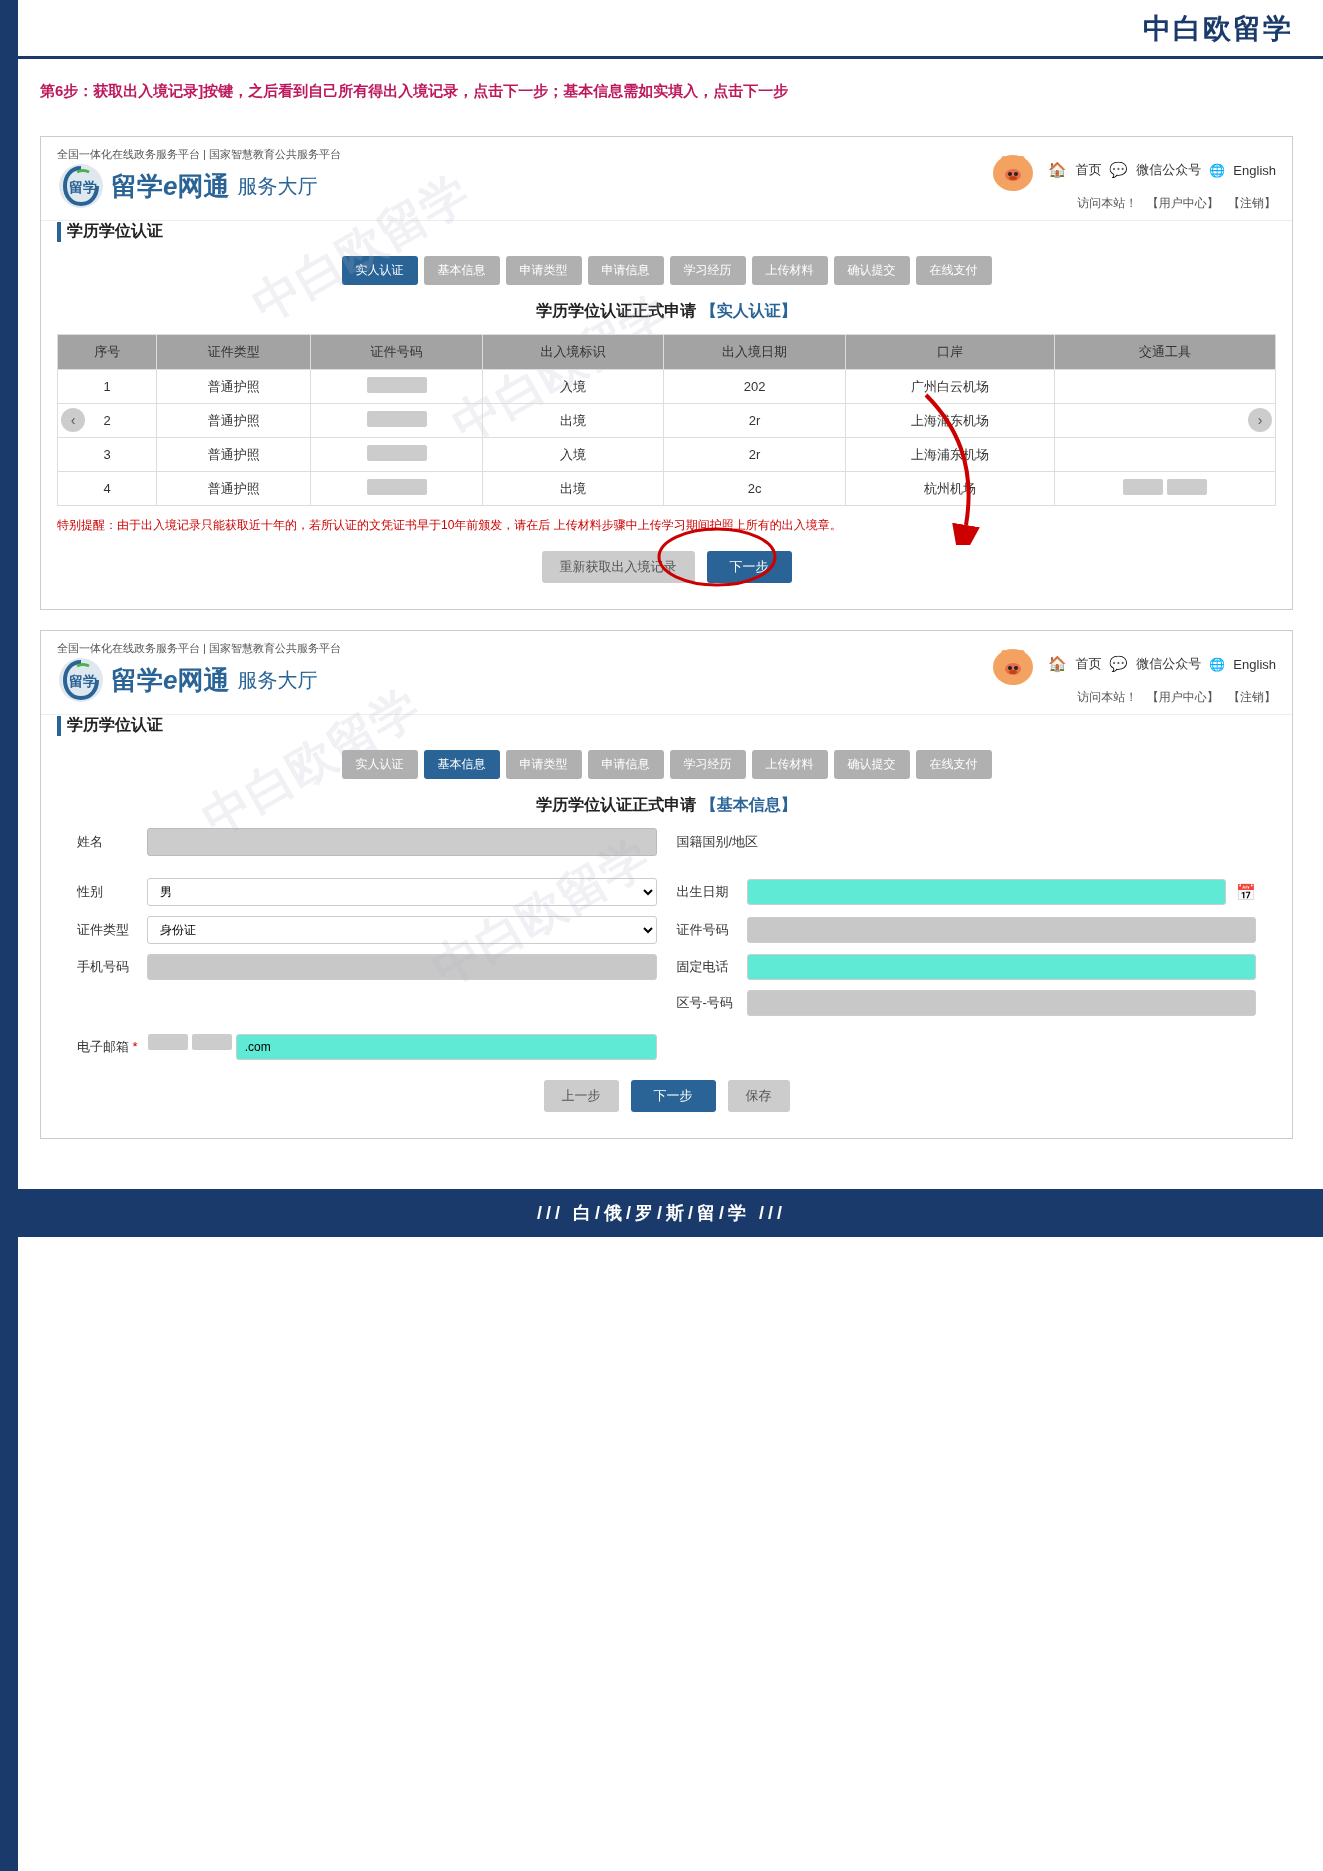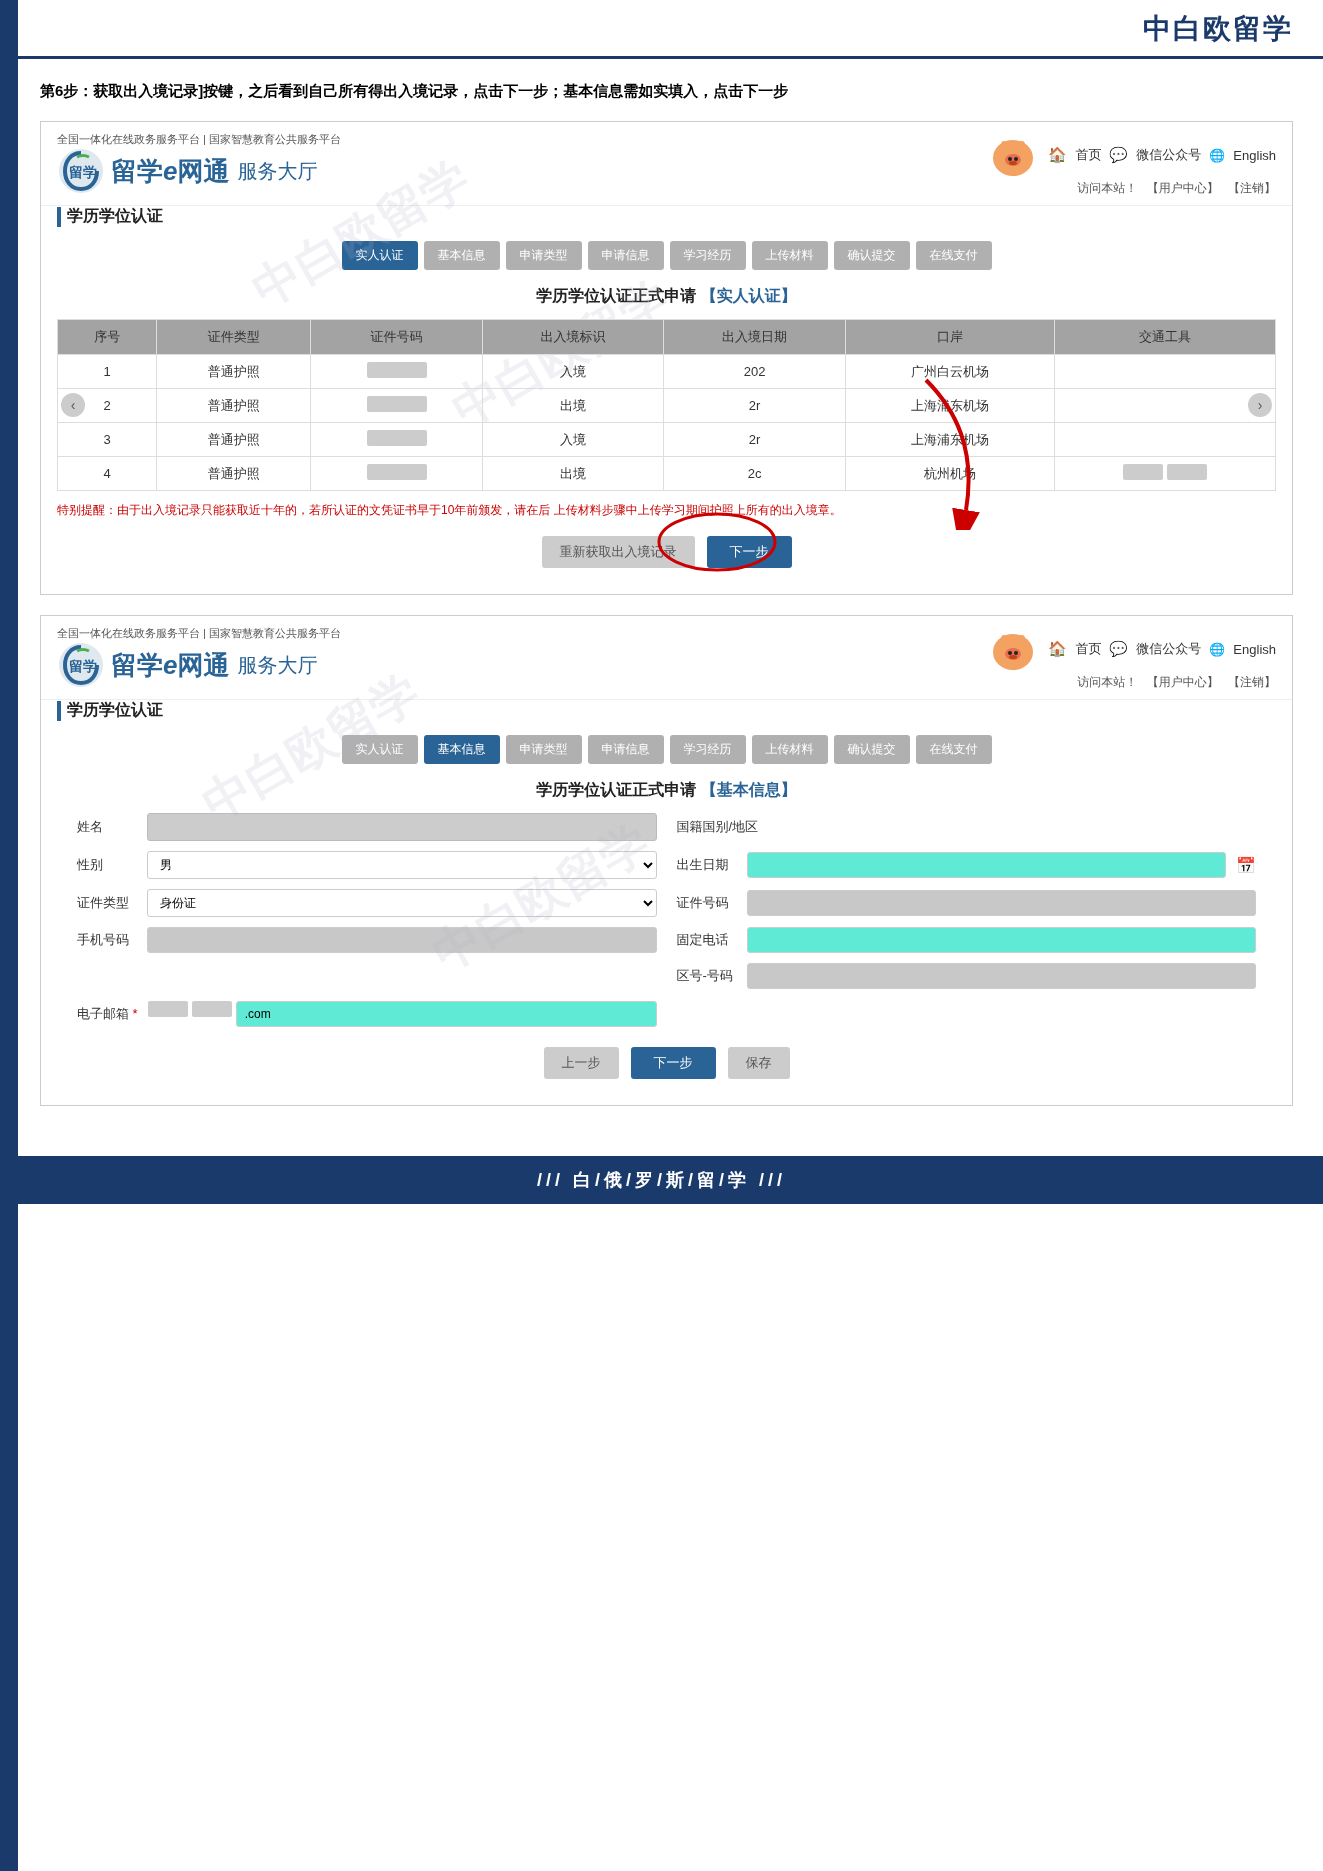--- a/index.html
+++ b/index.html
@@ -44,8 +44,8 @@
     .step-title {
       font-size: 15px;
       font-weight: bold;
-      color: #000000;
-      margin-bottom: 18px;
+      color: #be185d;
+      margin-bottom: 33px;
       line-height: 1.6;
     }
 

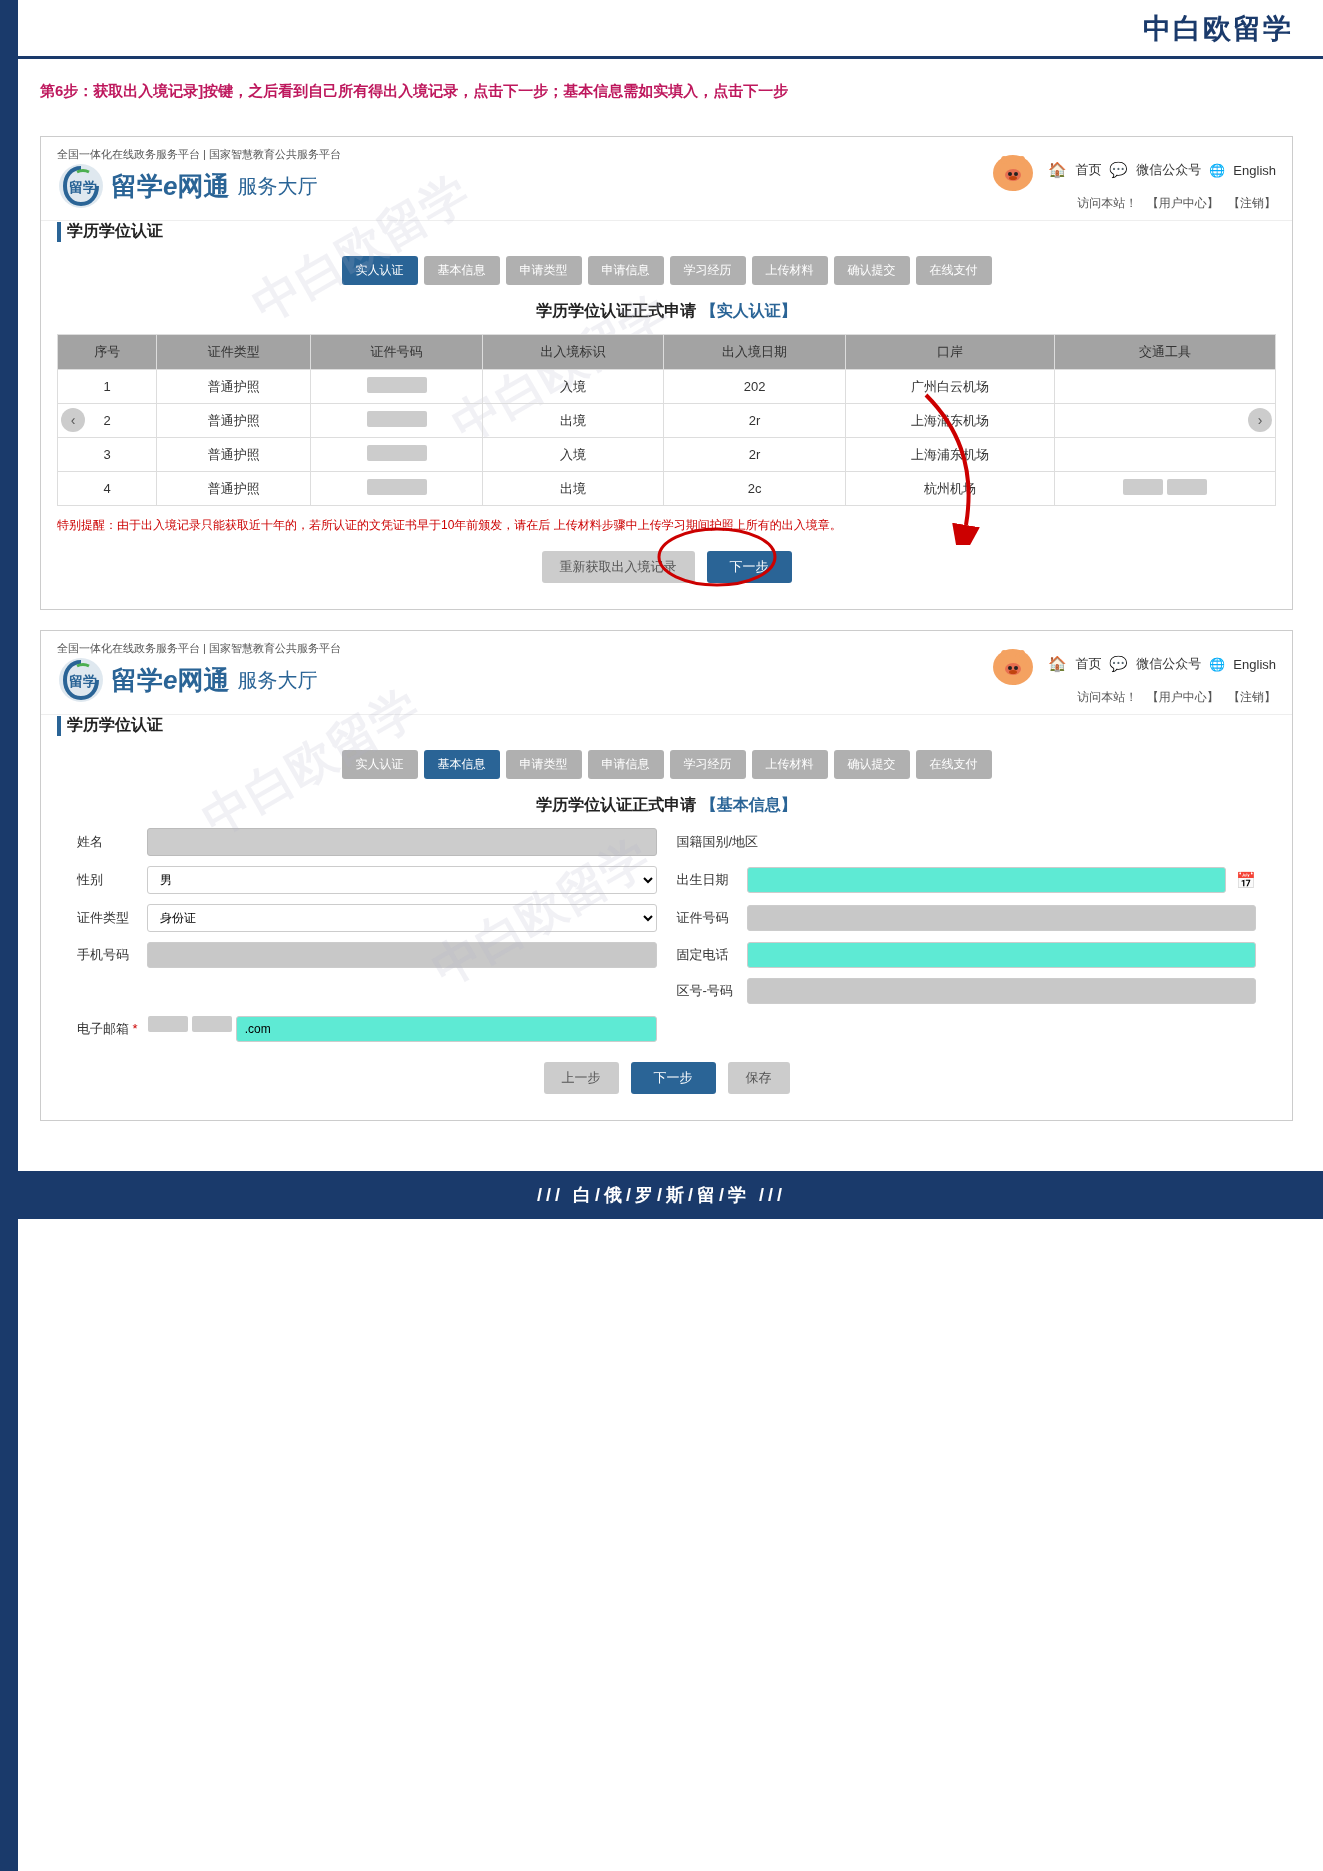--- a/index.html
+++ b/index.html
@@ -592,7 +592,7 @@
 
       <div style="padding:0 20px;">
 
-        <div style="display:flex;gap:20px;margin-bottom:10px;">
+        <div style="display:flex;gap:20px;margin-bottom:22px;">
           <div class="form-row" style="flex:1;">
             <span class="form-label">姓名</span>
             <div style="flex:1;height:28px;background:#ccc;border-radius:3px;border:1px solid #bbb;"></div>

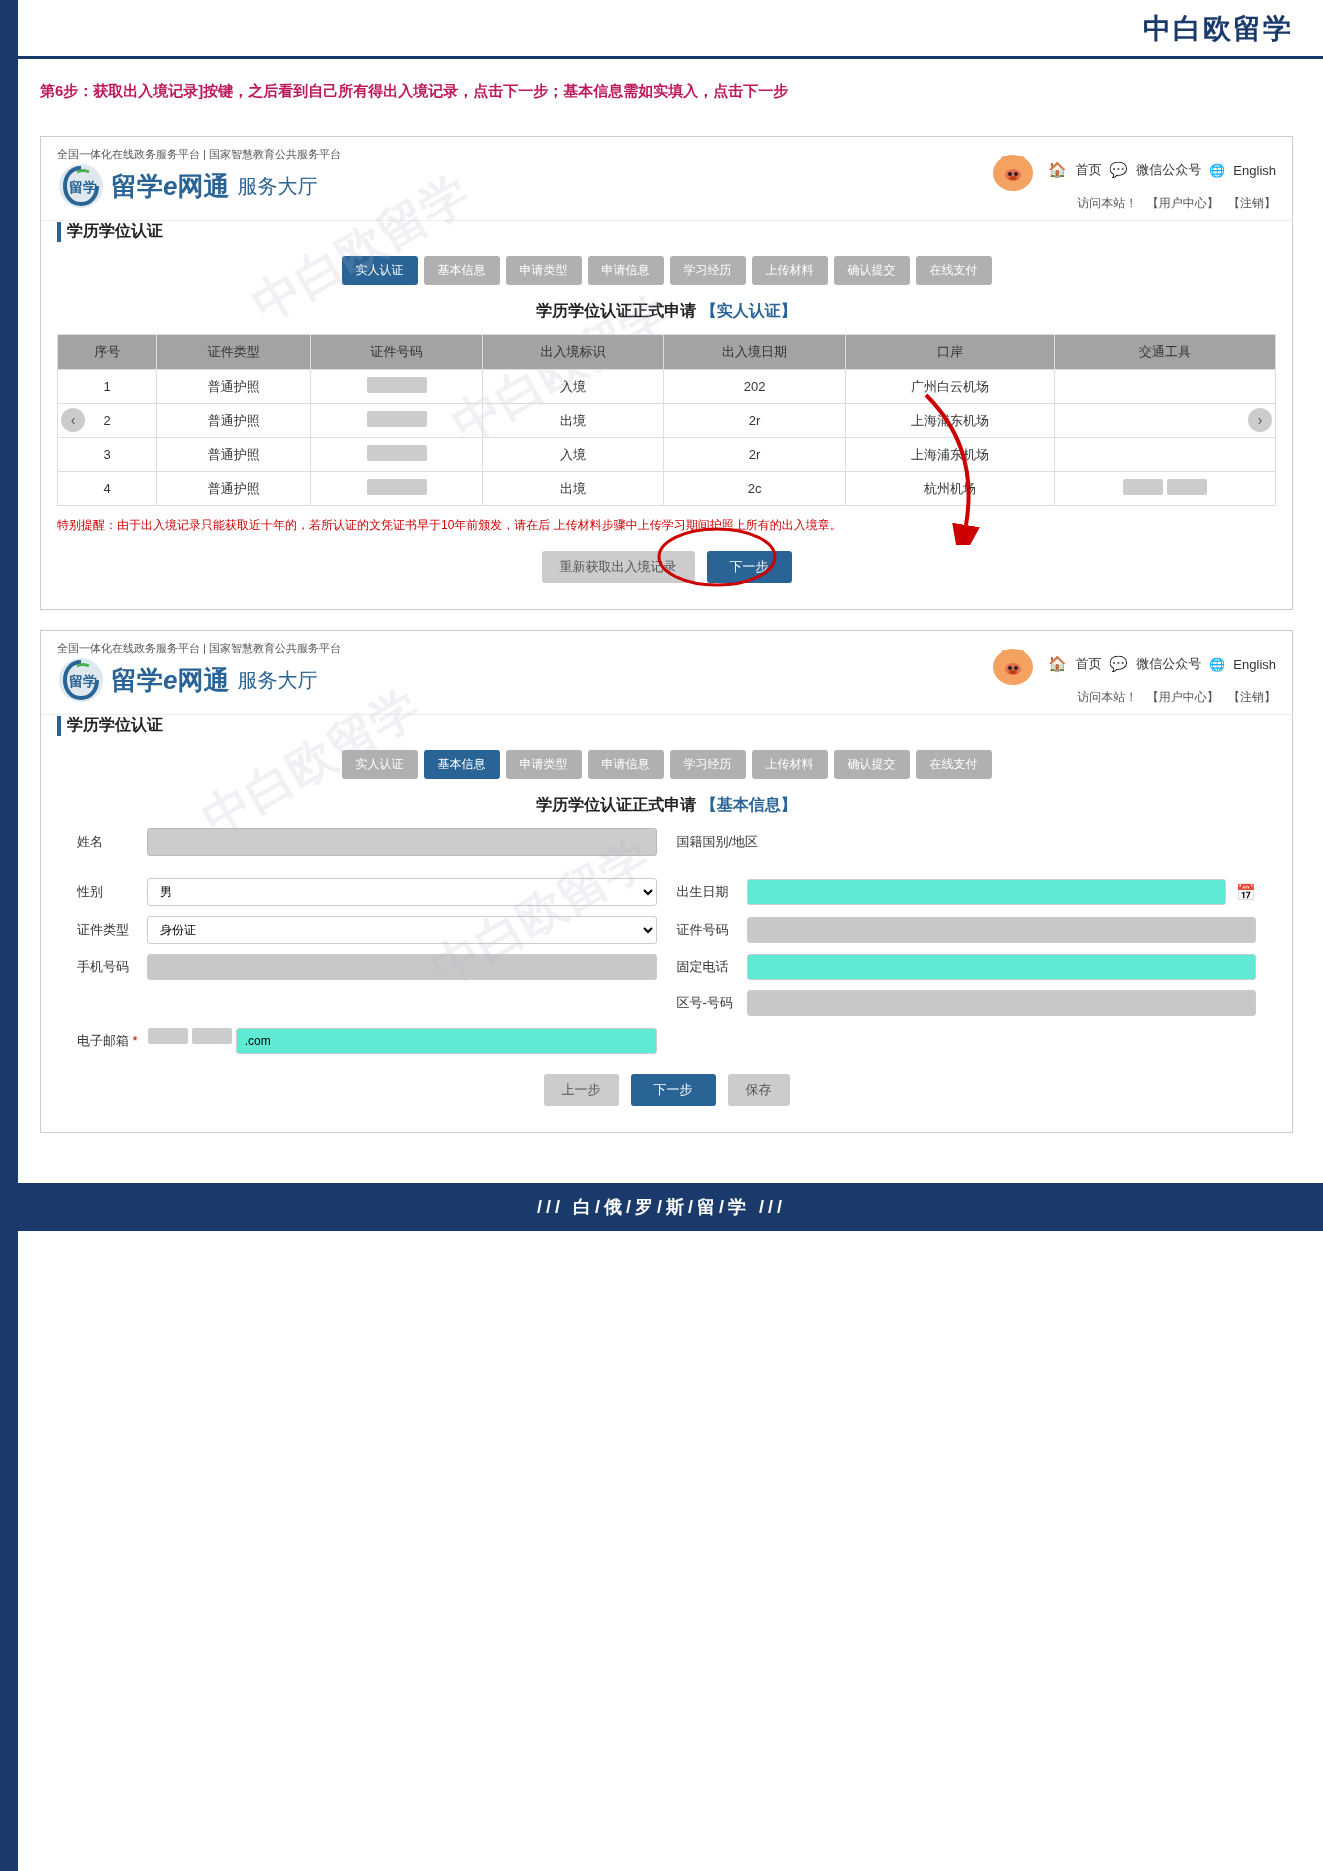--- a/index.html
+++ b/index.html
@@ -641,7 +641,7 @@
           </div>
         </div>
 
-        <div style="display:flex;gap:20px;margin-bottom:12px;">
+        <div style="display:flex;gap:20px;margin-bottom:18px;">
           <div class="form-row" style="flex:1;visibility:hidden;">
           </div>
           <div class="form-row" style="flex:1;">

